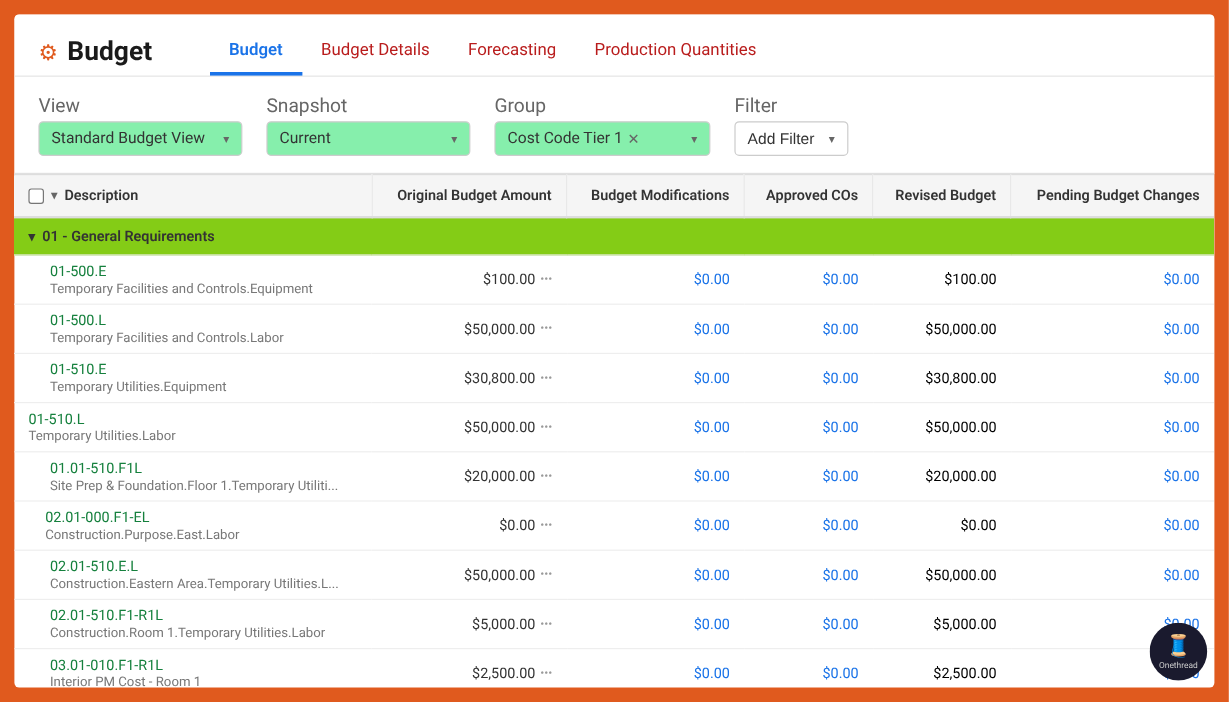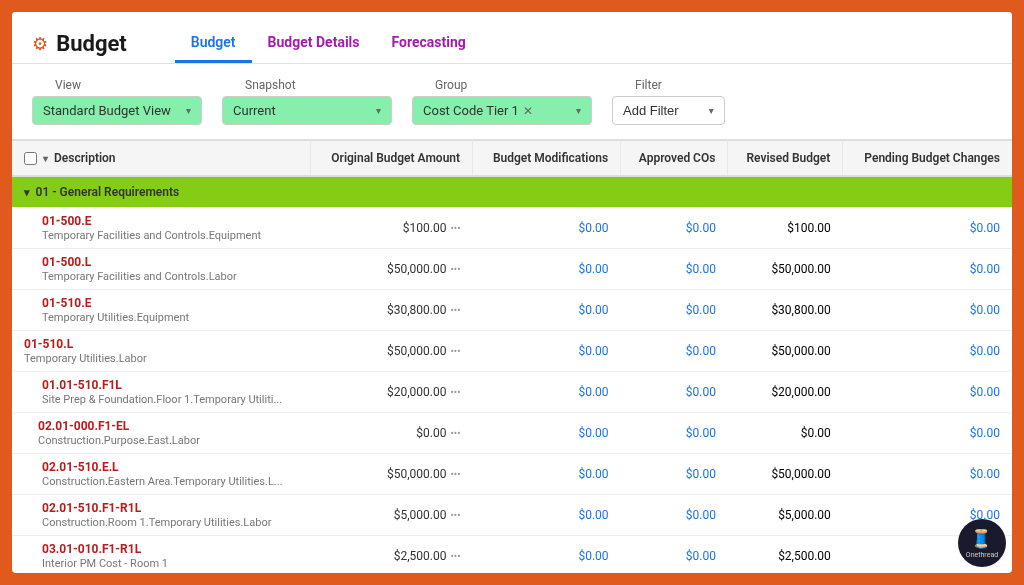--- a/index.html
+++ b/index.html
@@ -51,12 +51,11 @@
     .nav-tab {
       padding: 10px 16px;
       font-size: 14px;
-      color: #a21caf;
+      color: #b91c1c;
       cursor: pointer;
       border-bottom: 3px solid transparent;
       white-space: nowrap;
       text-decoration: none;
-      font-weight: bold;
     }
     .nav-tab.active {
       color: #1a73e8;

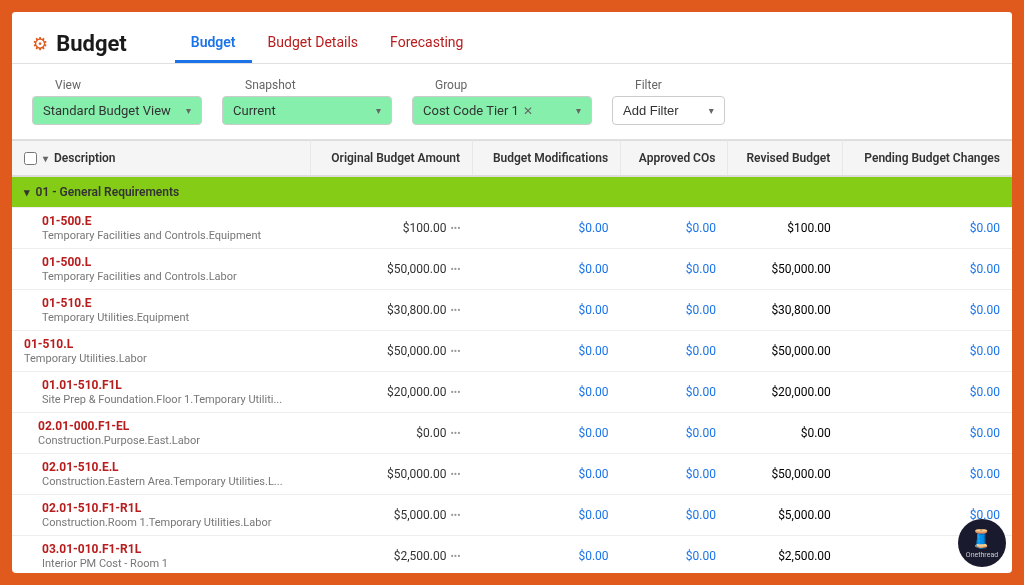--- a/index.html
+++ b/index.html
@@ -240,6 +240,7 @@
       <a class="nav-tab active">Budget</a>
       <a class="nav-tab">Budget Details</a>
       <a class="nav-tab">Forecasting</a>
+      <a class="nav-tab">Production Quantities</a>
     </nav>
   </div>
 

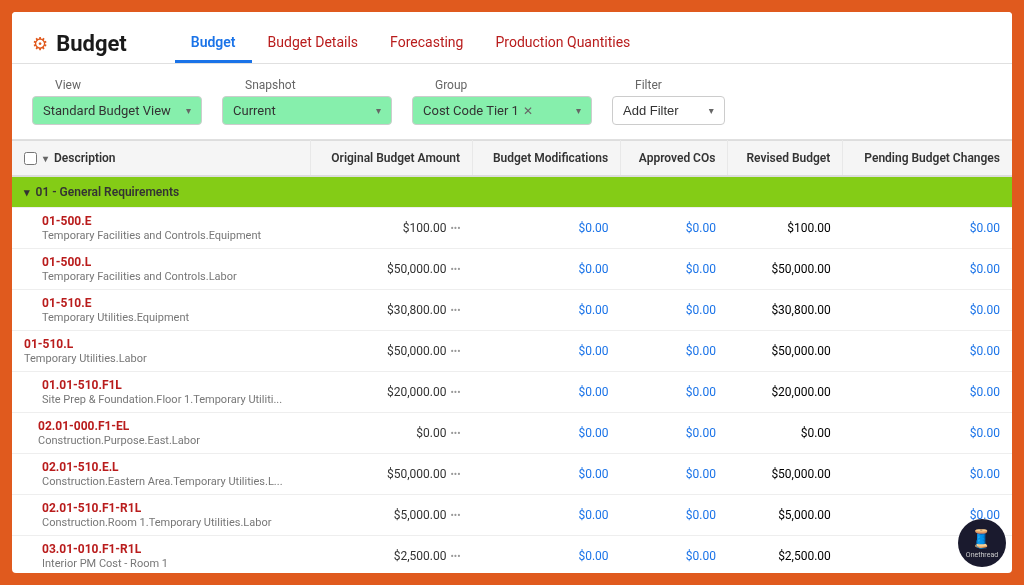--- a/index.html
+++ b/index.html
@@ -77,9 +77,8 @@
       gap: 4px;
     }
     .filter-label {
-      font-size: 12px;
+      font-size: 16px;
       color: #666;
-      margin-left: 23px;
     }
     .filter-select {
       display: flex;

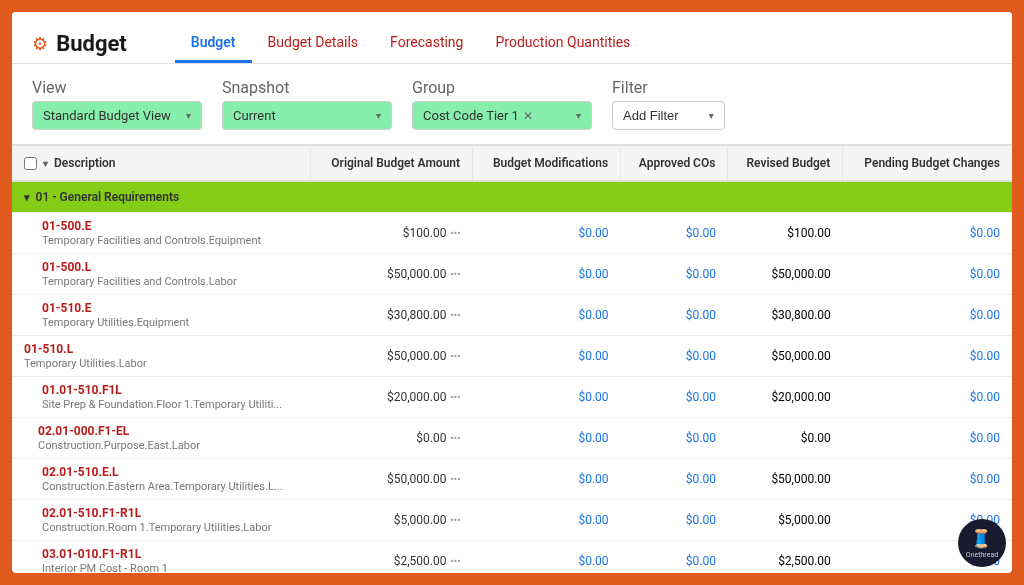--- a/index.html
+++ b/index.html
@@ -120,7 +120,7 @@
       color: #333;
       cursor: pointer;
       background: #fff;
-      gap: 22px;
+      gap: 4px;
     }
     
     .table-container {

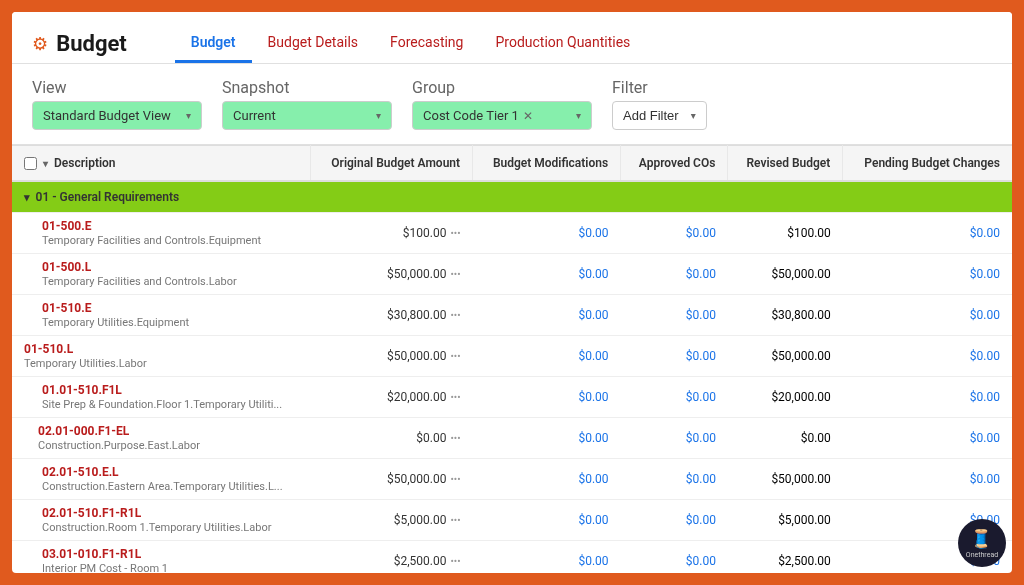--- a/index.html
+++ b/index.html
@@ -172,8 +172,8 @@
       text-align: right;
     }
     .row-code {
-      font-weight: 700;
-      color: #b91c1c;
+      font-weight: 400;
+      color: #15803d;
       font-size: 12px;
     }
     .row-desc {

